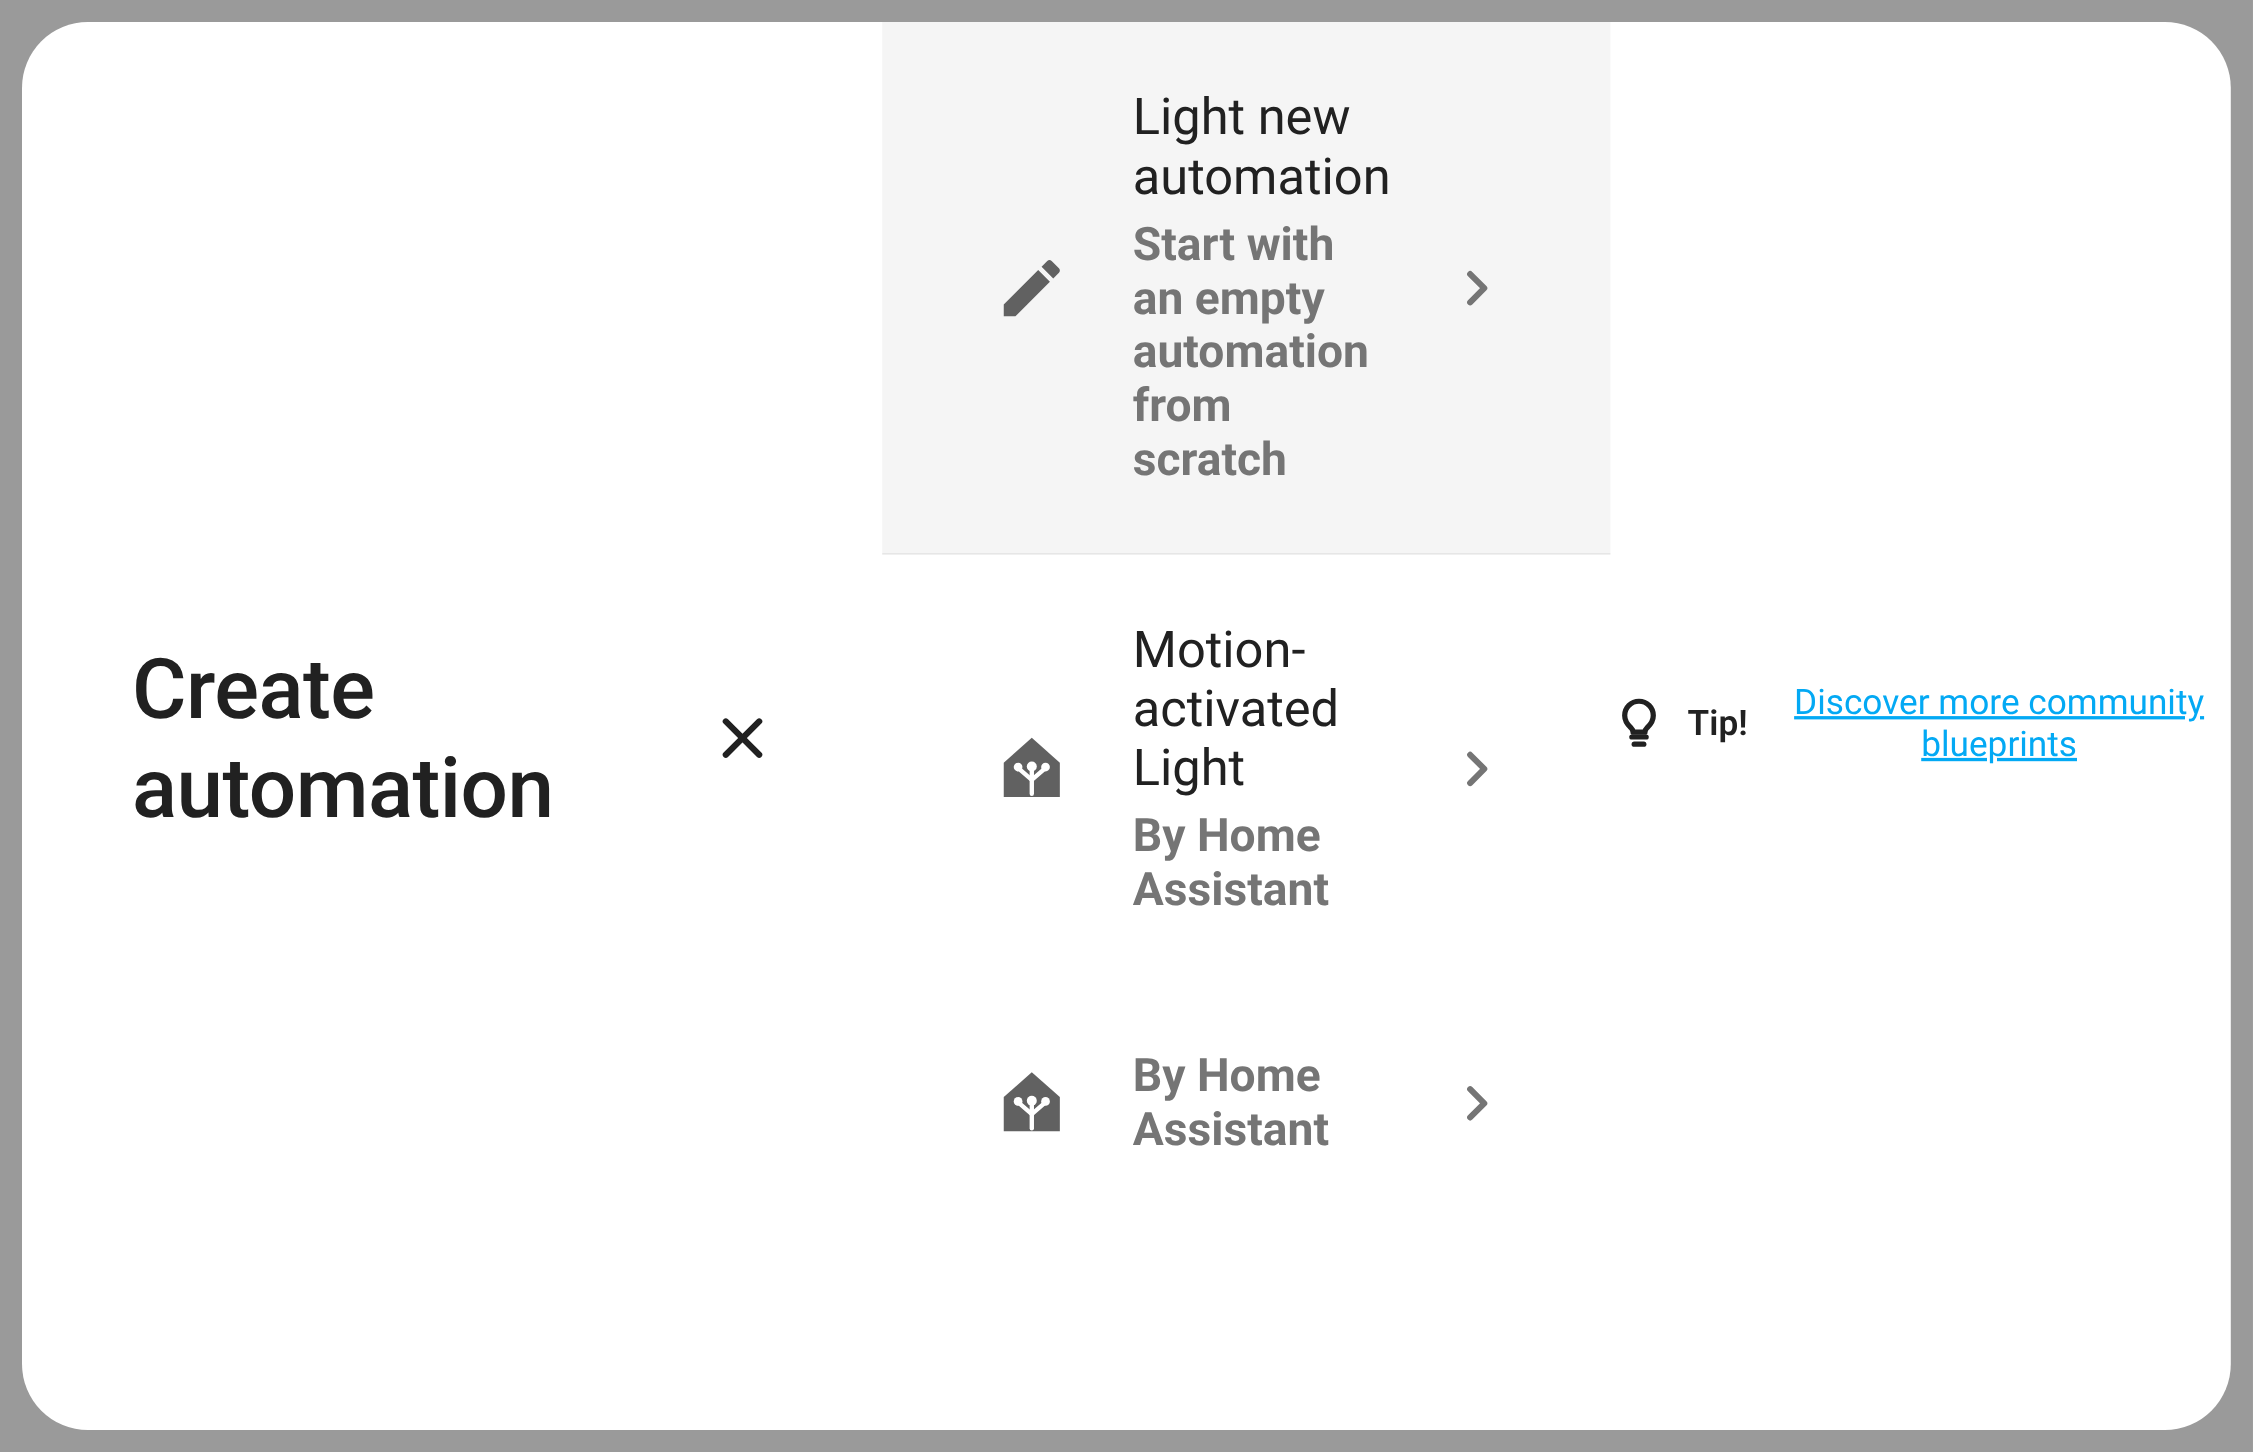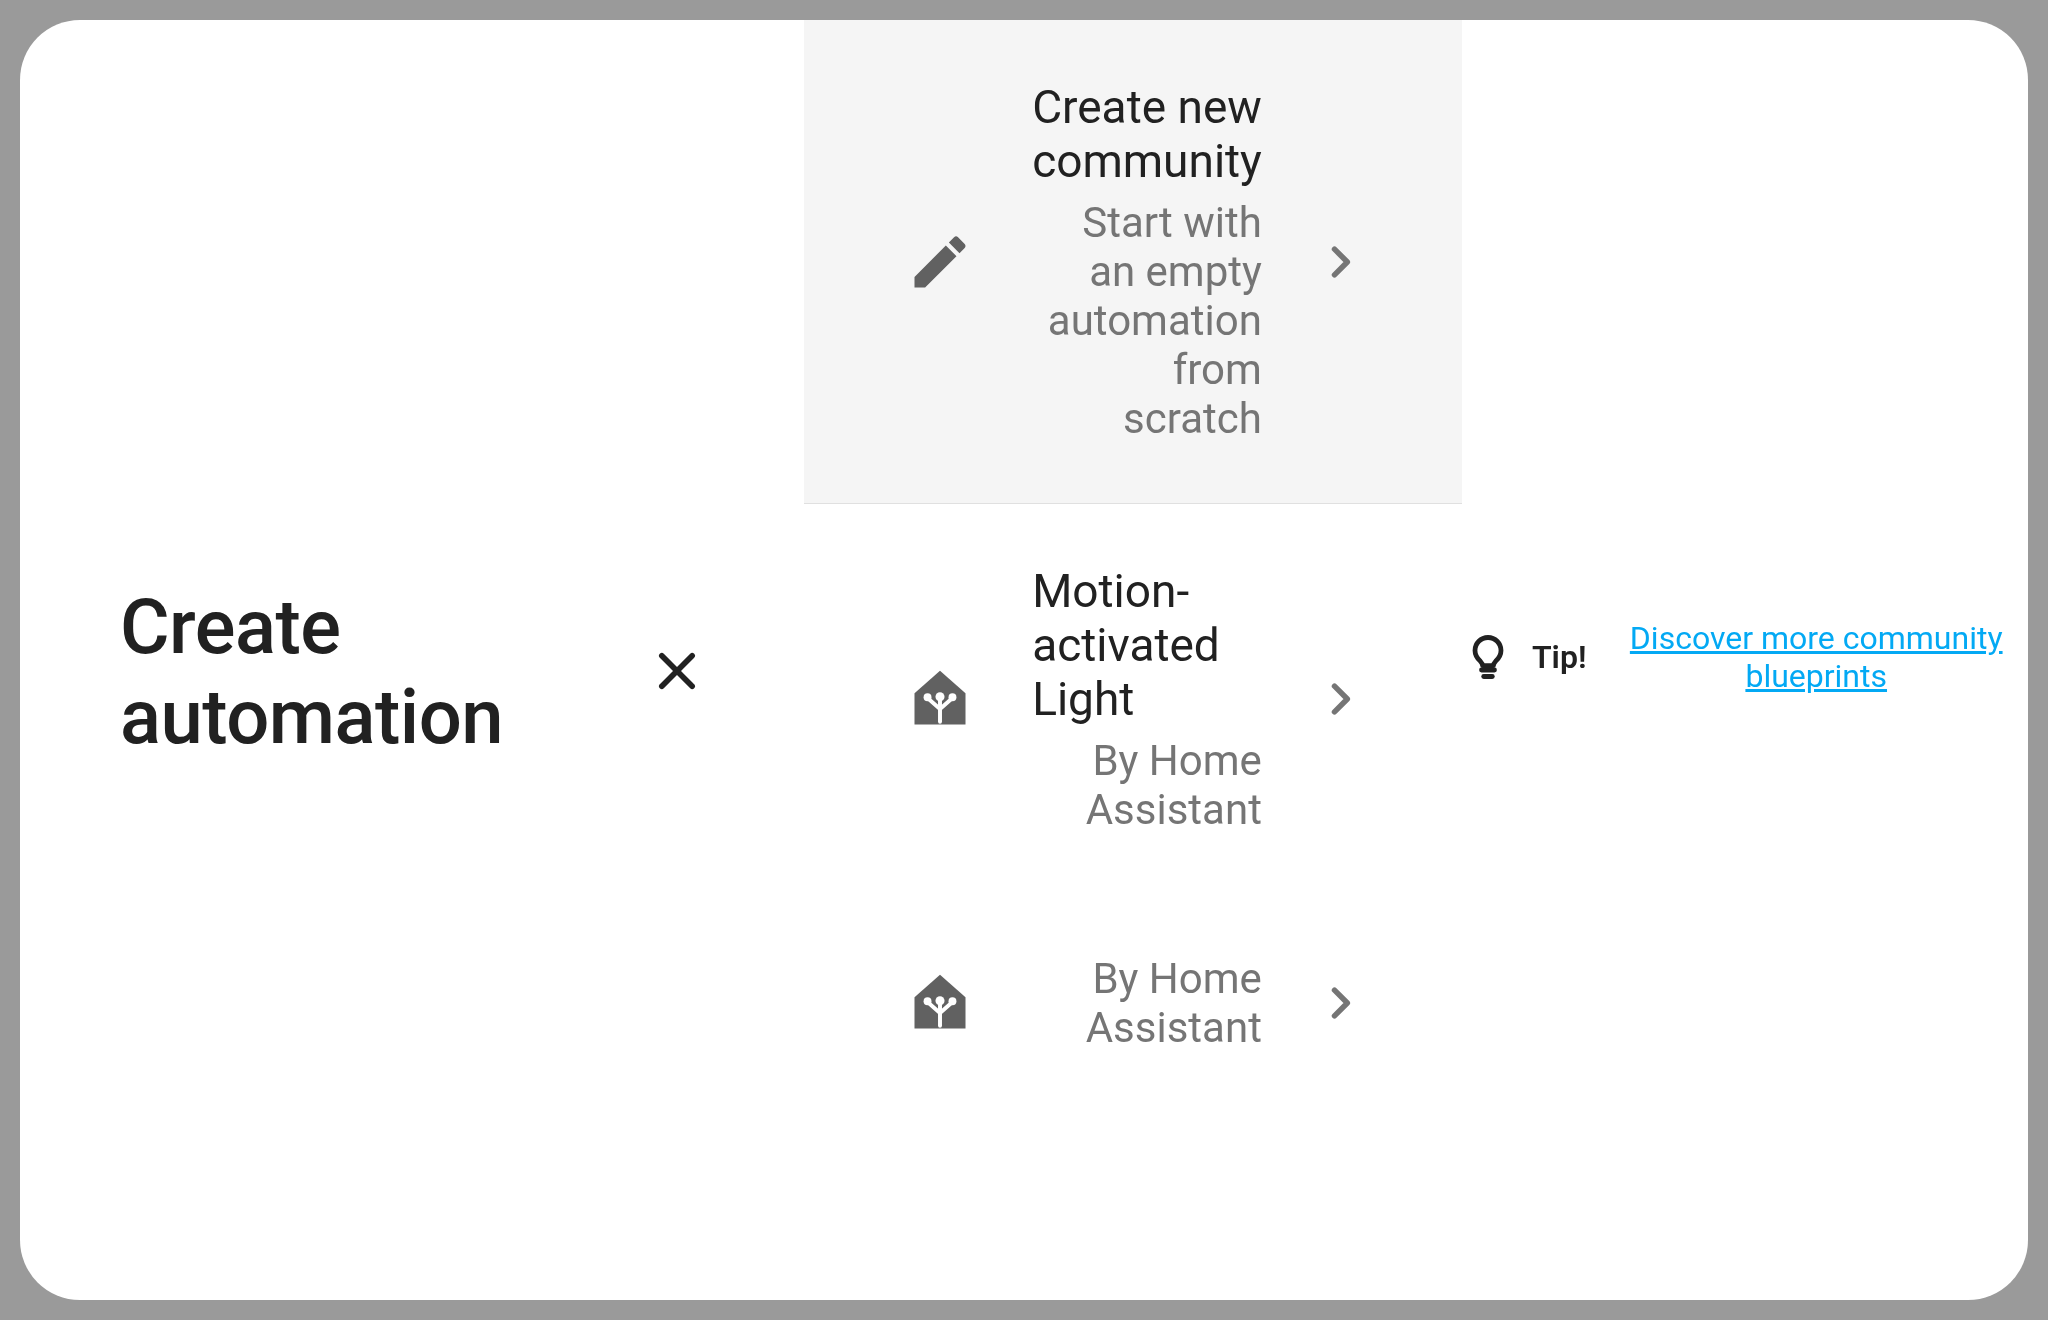--- a/index.html
+++ b/index.html
@@ -141,7 +141,7 @@
         </svg>
       </div>
       <div class="item-text">
-        <div class="item-title">Create new community</div>
+        <div class="item-title">Light new automation</div>
         <div class="item-subtitle">Start with an empty automation from scratch</div>
       </div>
       <div class="chevron">

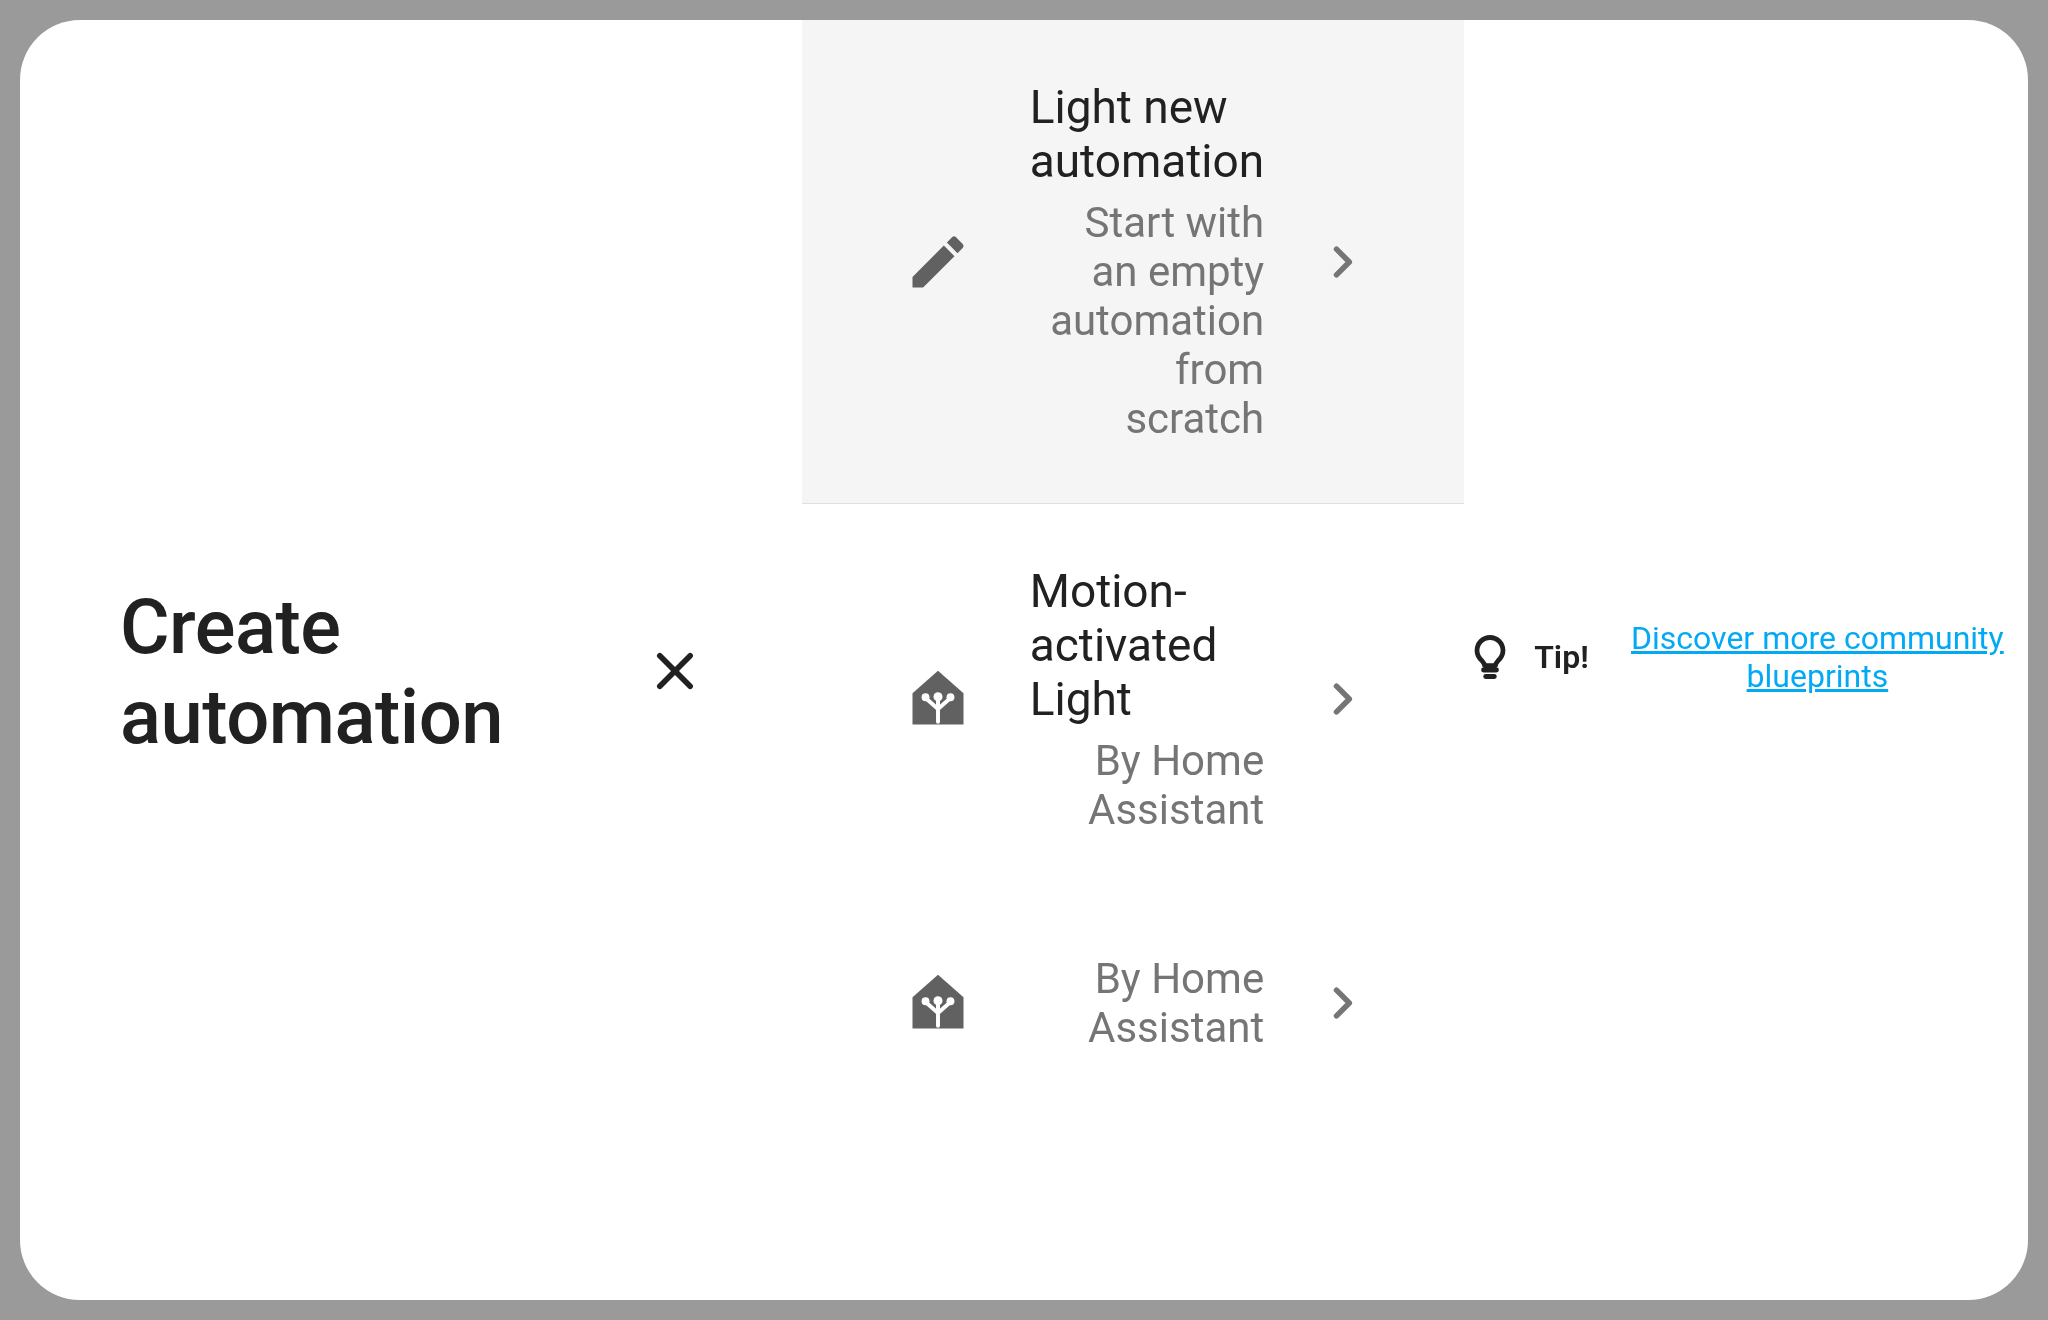--- a/index.html
+++ b/index.html
@@ -80,9 +80,8 @@
   }
   .item-subtitle {
     font-size: 42px;
-    font-weight: 400;
+    font-weight: 700;
     color: #757575;
-    text-align: right;
   }
   .chevron {
     width: 44px;

